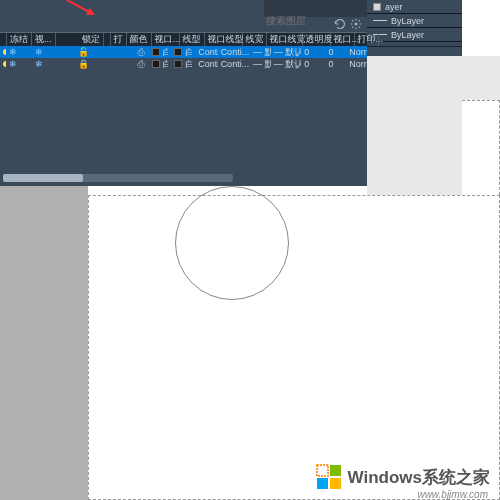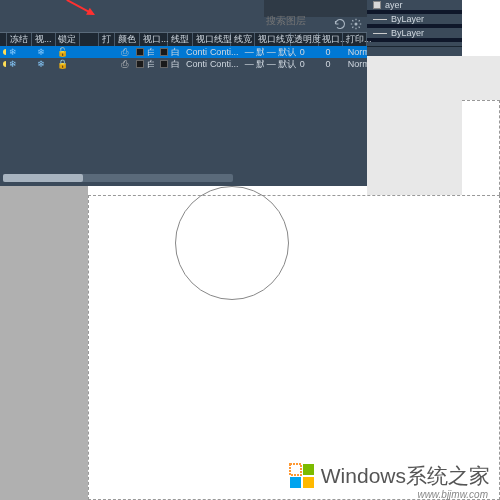--- a/index.html
+++ b/index.html
@@ -36,7 +36,7 @@
     
     .right-strip { position: absolute; top: 0; left: 367px; width: 95px; height: 56px; background: #3b4a5a; }
     .prop-rows { padding: 0; }
-    .prop-row { height: 14px; display: flex; align-items: center; color: #d0d8e0; font-size: 9px; border-bottom: 4px solid #0f172a; padding-left: 6px; gap: 4px; }
+    .prop-row { height: 14px; display: flex; align-items: center; color: #d0d8e0; font-size: 9px; border-bottom: 1px solid #0f172a; padding-left: 6px; gap: 4px; }
     .prop-sw { width: 8px; height: 8px; background: #d8d8d8; border: 1px solid #888; }
     .prop-sep { position: absolute; top: 46px; left: 0; right: 0; height: 1px; background: #1a2530; }
     

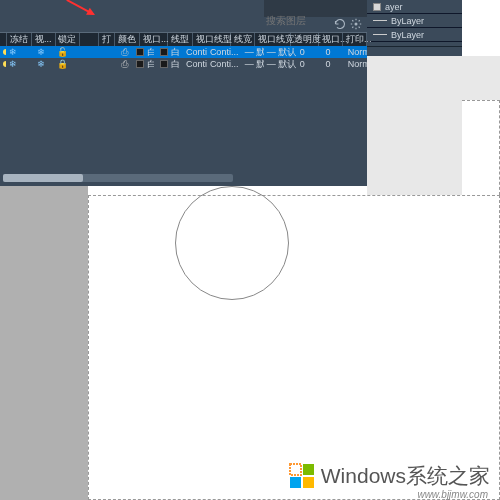--- a/index.html
+++ b/index.html
@@ -53,7 +53,7 @@
     .wm-url { position: absolute; bottom: 0; right: 12px; font-size: 10px; color: #888; font-style: italic; }
     .col-freeze { width: 26px; }
     .col-vp { width: 24px; justify-content: center; }
-    .col-lock { width: 24px; justify-content: center; }
+    .col-lock { width: 24px; justify-content: center; margin-left: 24px; }
     .col-gap { width: 48px; }
     .col-plot { width: 16px; }
     .col-color { width: 26px; }

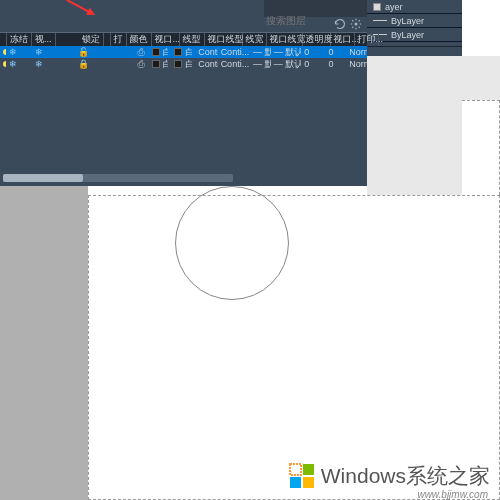--- a/index.html
+++ b/index.html
@@ -49,7 +49,7 @@
     
     .watermark { position: absolute; bottom: 10px; right: 10px; display: flex; align-items: center; gap: 6px; z-index: 30; }
     .wm-logo { width: 26px; height: 26px; position: relative; }
-    .wm-text { font-size: 21px; color: #555; }
+    .wm-text { font-size: 17px; color: #555; font-weight: bold; }
     .wm-url { position: absolute; bottom: 0; right: 12px; font-size: 10px; color: #888; font-style: italic; }
     .col-freeze { width: 26px; }
     .col-vp { width: 24px; justify-content: center; }

